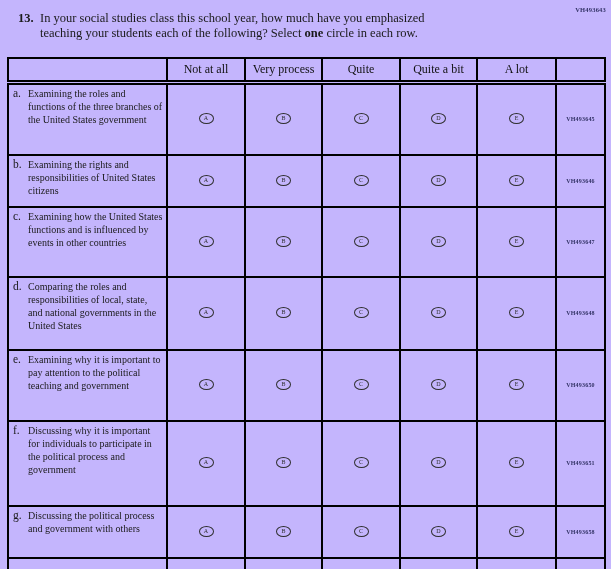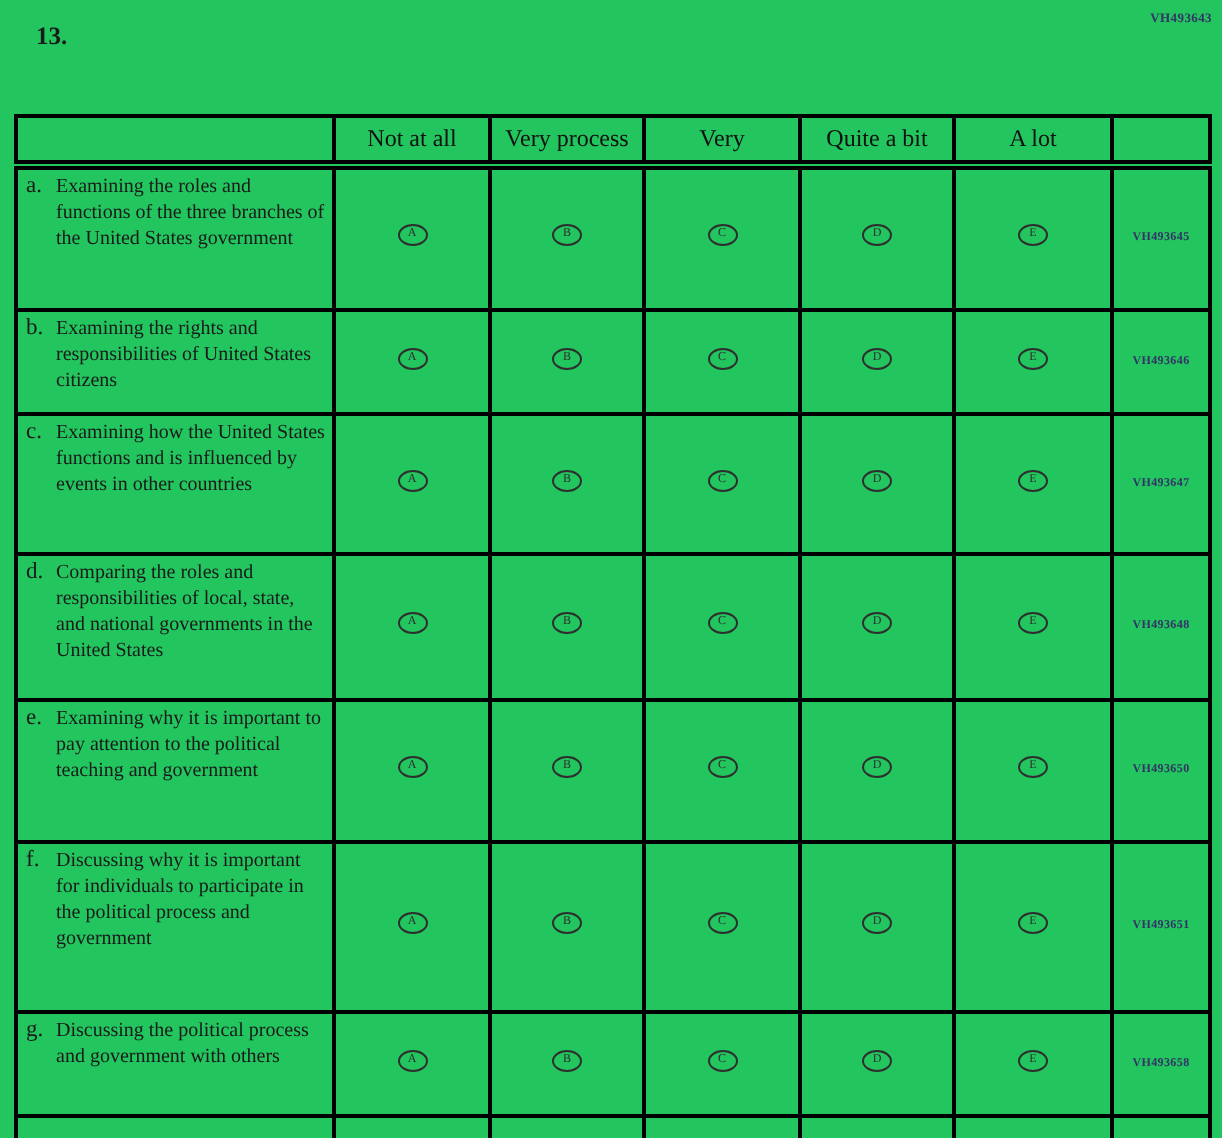--- a/index.html
+++ b/index.html
@@ -6,7 +6,7 @@
   #page {
     position:relative;
     width:611px; height:569px;
-    background:#22c55e;
+    background:#c4b5fd;
     overflow:hidden;
     font-family:"Liberation Serif", serif;
     color:#1a1a1a;

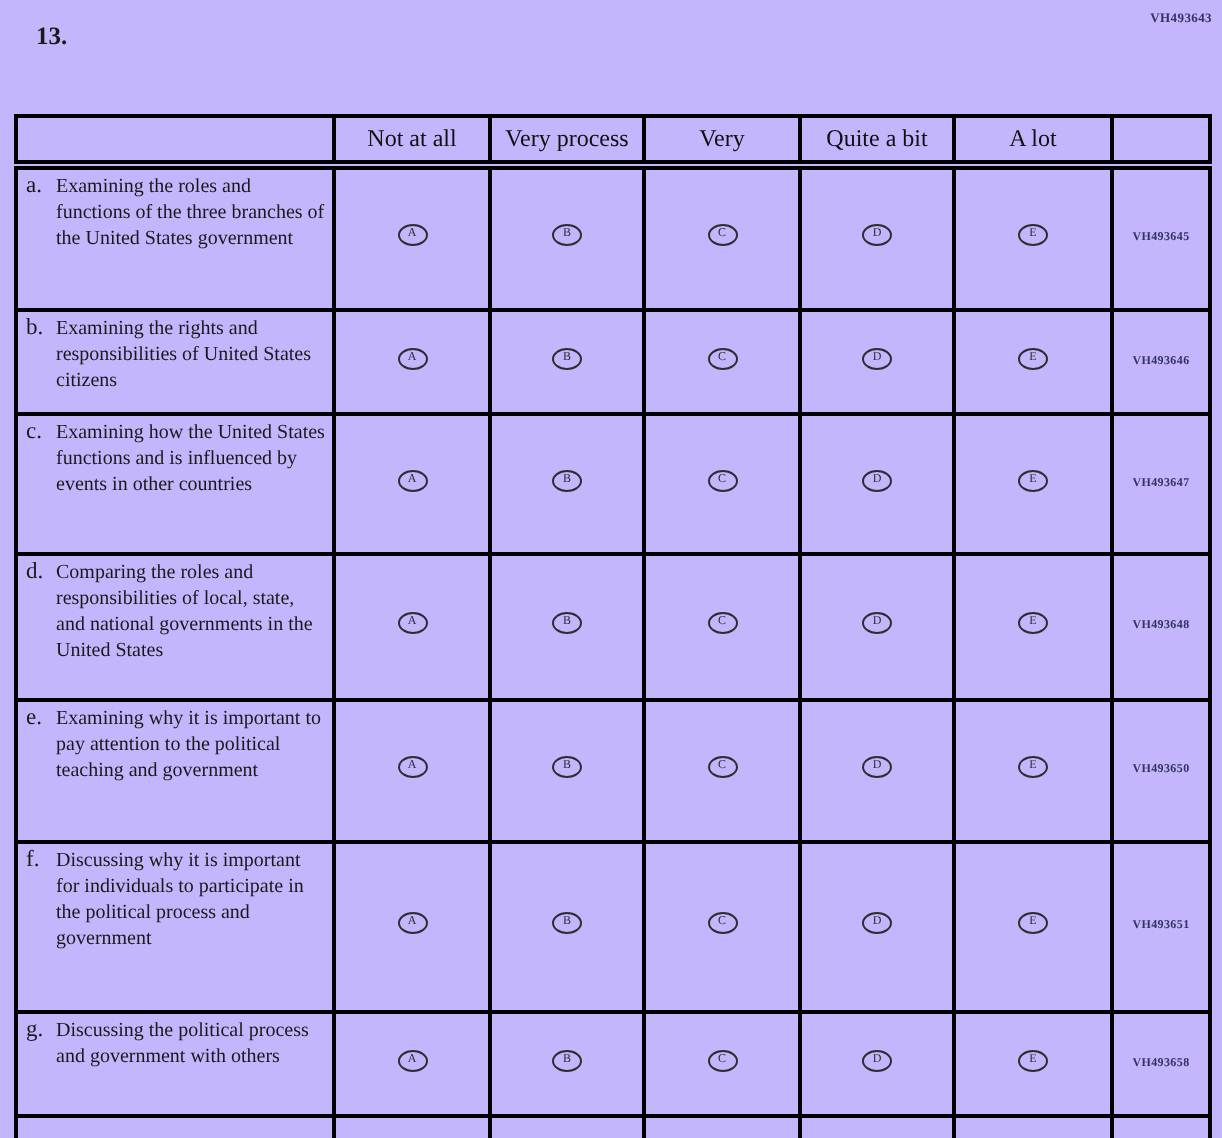--- a/index.html
+++ b/index.html
@@ -67,6 +67,10 @@
 
   <div class="question">
     <span class="qnum">13.</span>
+    <div class="qtext">
+      <span>In your social studies class this school year, how much have you emphasized</span><br>
+      <span>teaching your students each of the following? Select </span><b>one</b><span> circle in each row.</span>
+    </div>
   </div>
 
   <table class="survey">

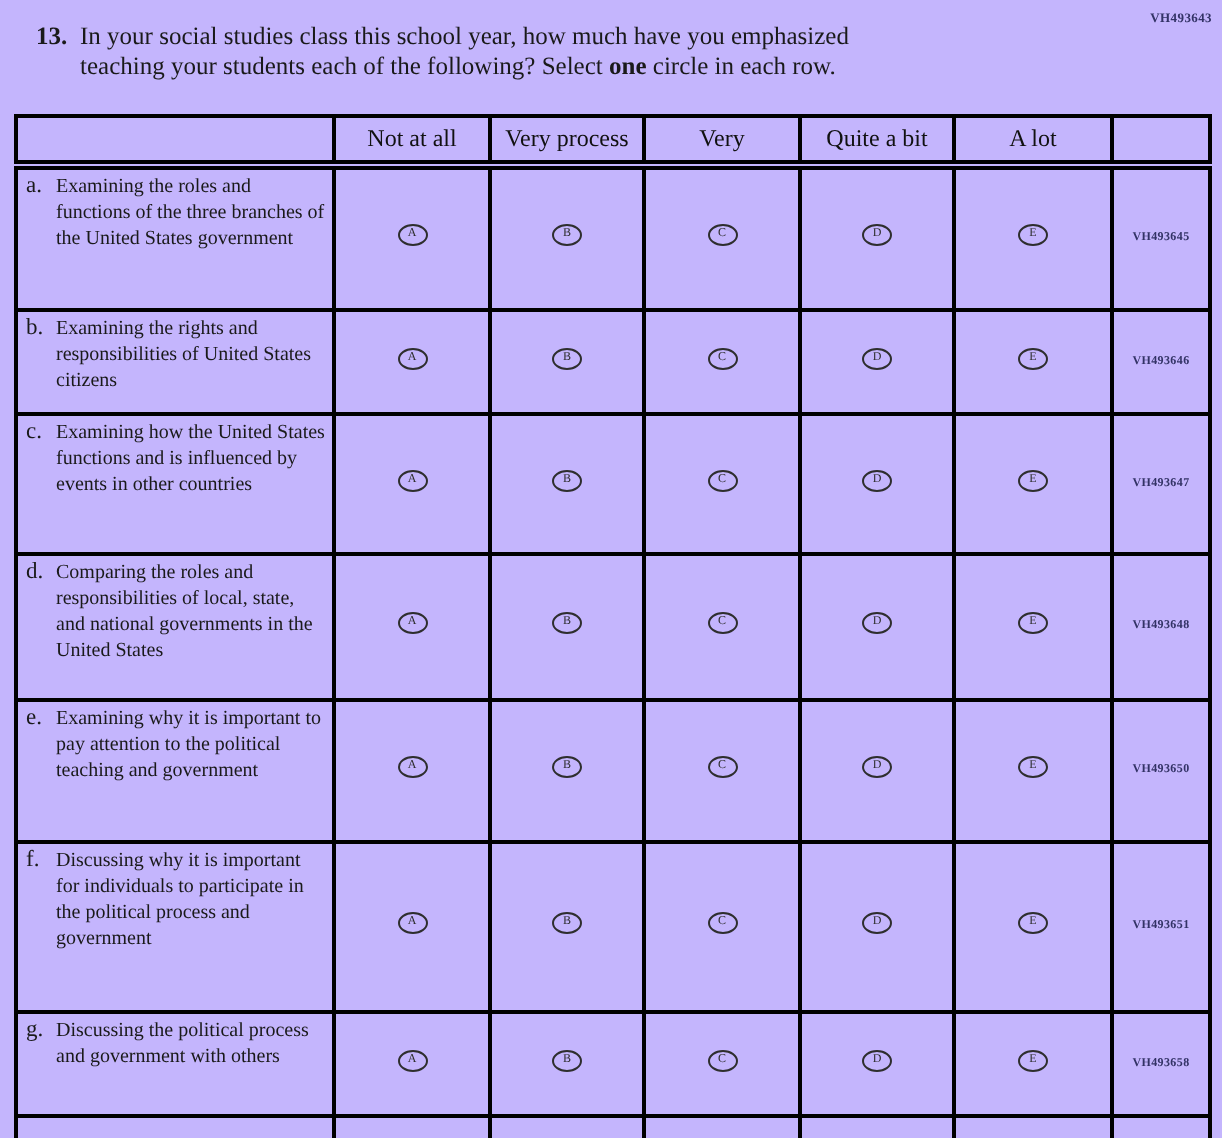--- a/index.html
+++ b/index.html
@@ -88,7 +88,7 @@
         <th></th>
         <th>Not at all</th>
         <th>Very process</th>
-        <th>Very</th>
+        <th>Quite</th>
         <th>Quite a bit</th>
         <th>A lot</th>
         <th></th>

